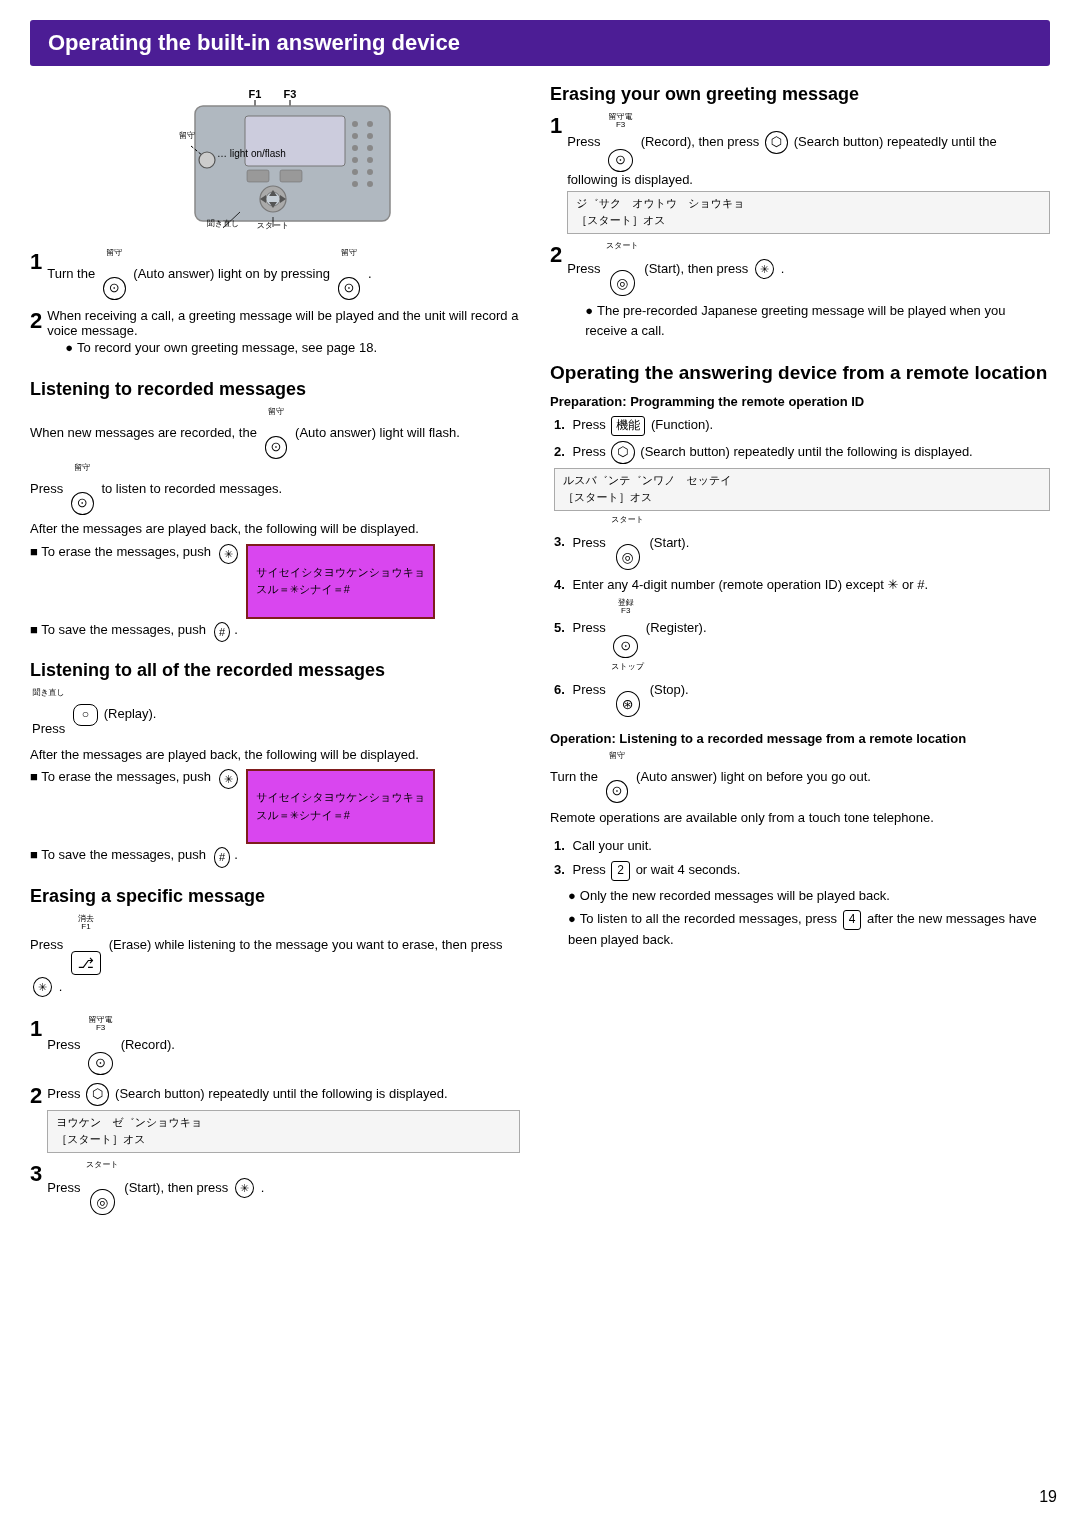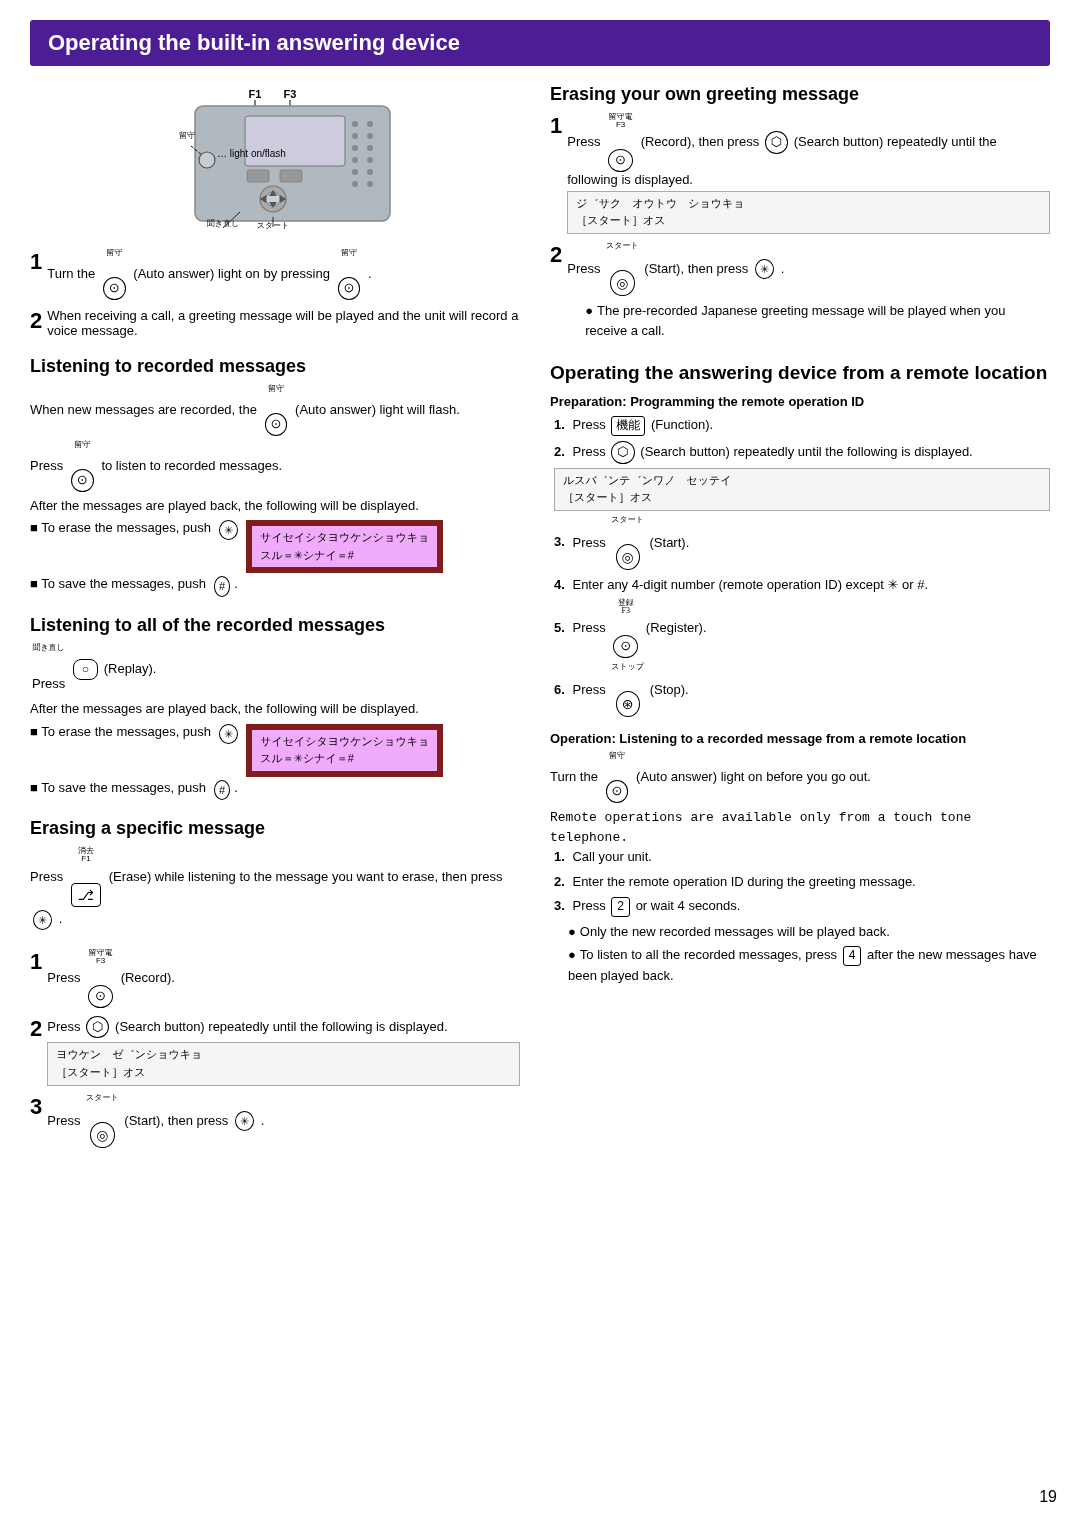--- a/index.html
+++ b/index.html
@@ -243,6 +243,7 @@
           <span class="step-num">2</span>
           <div class="step-content">
             <span>When receiving a call, a greeting message will be played and the unit will record a voice message.</span>
+            <div class="bullet">To record your own greeting message, see page 18.</div>
           </div>
         </div>
       </div>

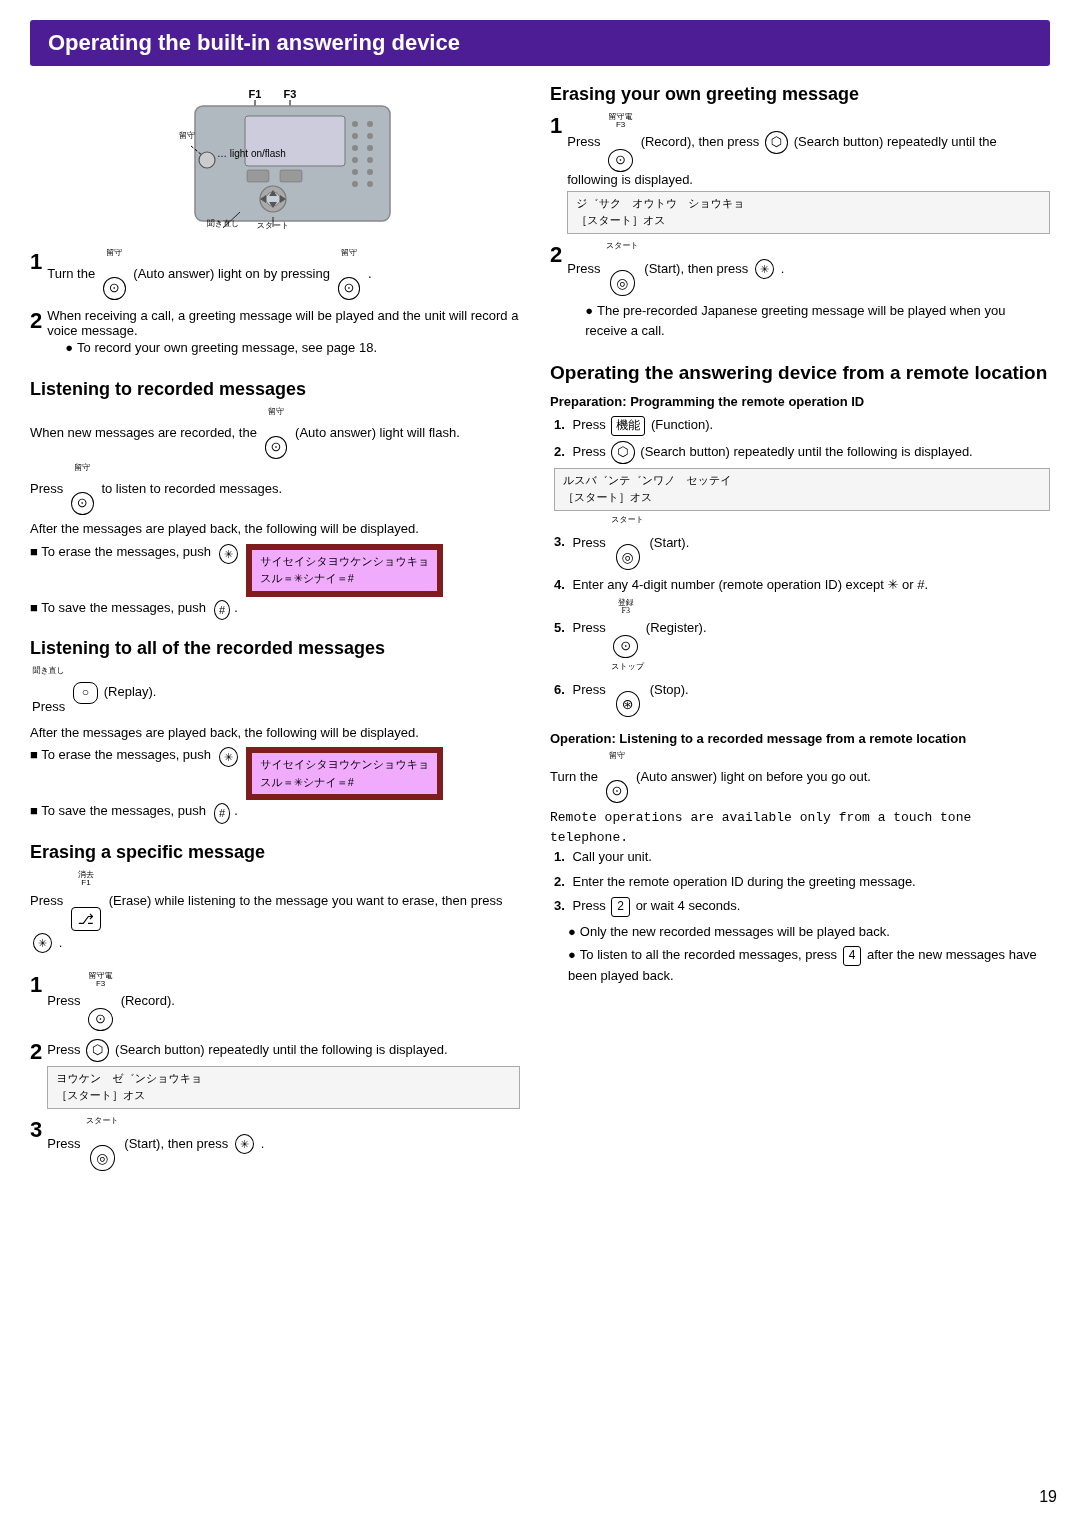--- a/index.html
+++ b/index.html
@@ -114,9 +114,9 @@
       gap: 20px;
     }
     .jp-box {
-      border: 6px solid #7f1d1d;
-      background: #f0abfc;
-      padding: 3px 8px;
+      border: 2px solid #7f1d1d;
+      background: #d946ef;
+      padding: 18px 8px;
       font-size: 11px;
       display: inline-block;
       margin-left: 4px;

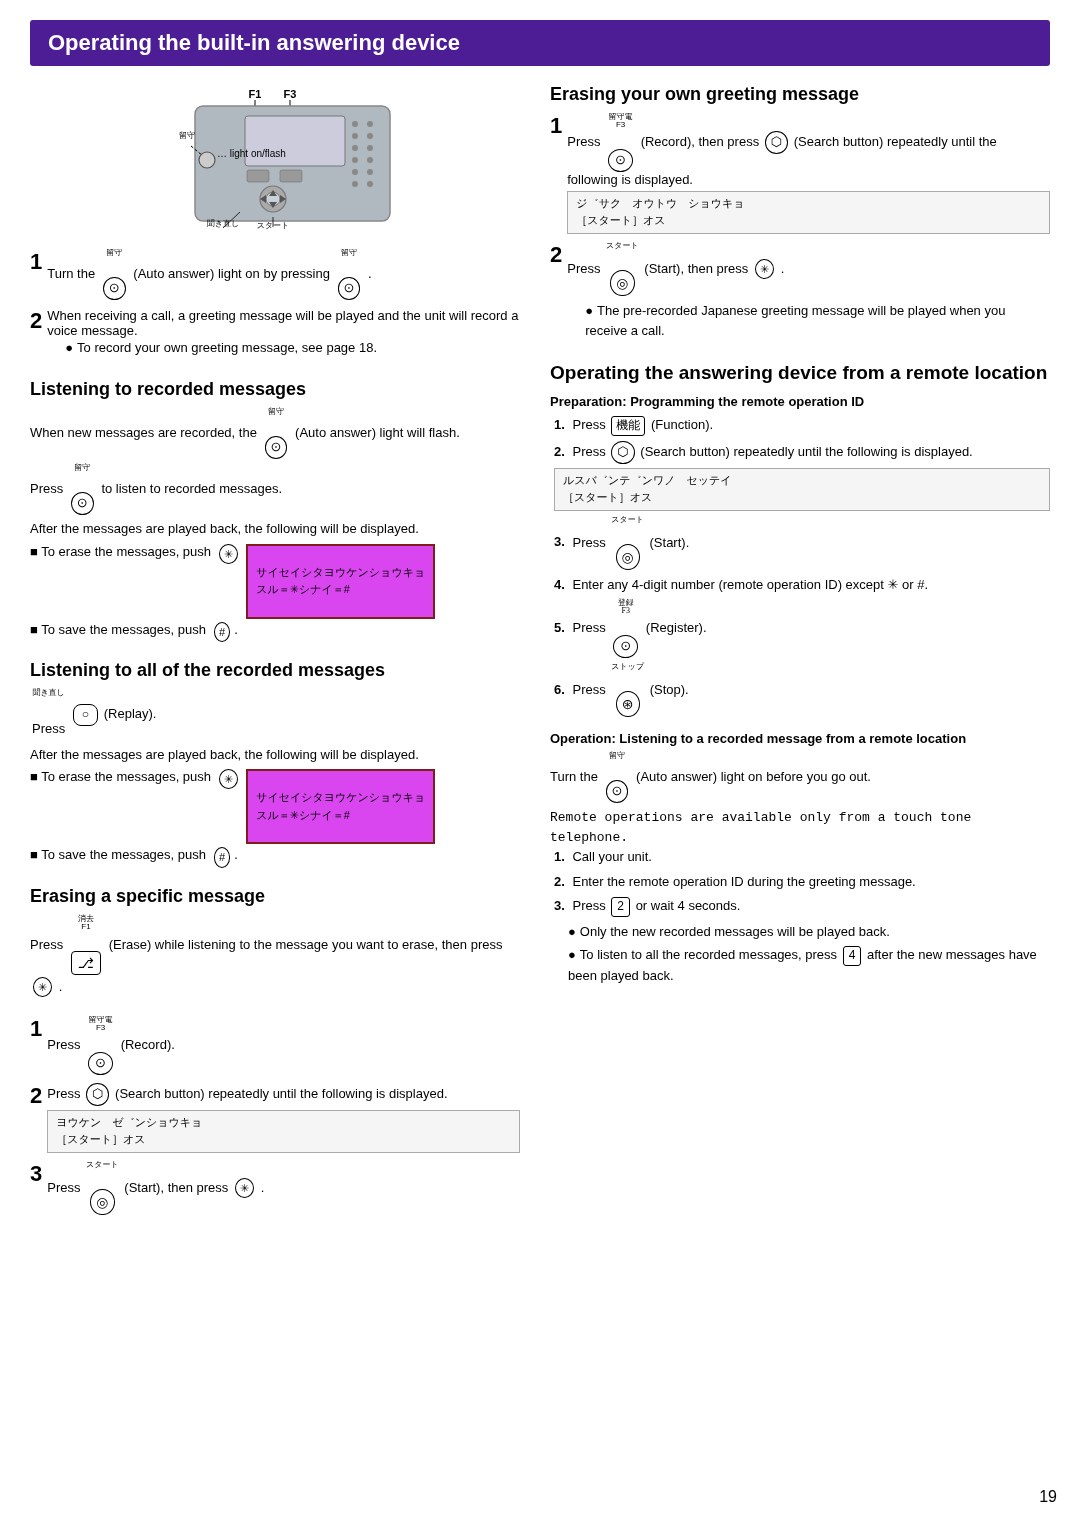--- a/index.html
+++ b/index.html
@@ -433,7 +433,7 @@
             <span class="num-dot">5.</span>
             <span>Press</span>
             <span class="label-above-wrap">
-              <span style="font-size:8px;line-height:1;text-align:center;display:block;font-family:Liberation Serif, serif;">登録<br><span style="font-size:8px">F3</span></span>
+              <span style="font-size:8px;line-height:1;text-align:center;display:block;">登録<br><span style="font-size:8px">F3</span></span>
               <span class="inline-icon" style="font-size:13px;padding:2px 6px;border-radius:50%;">⊙</span>
             </span>
             <span>(Register).</span>

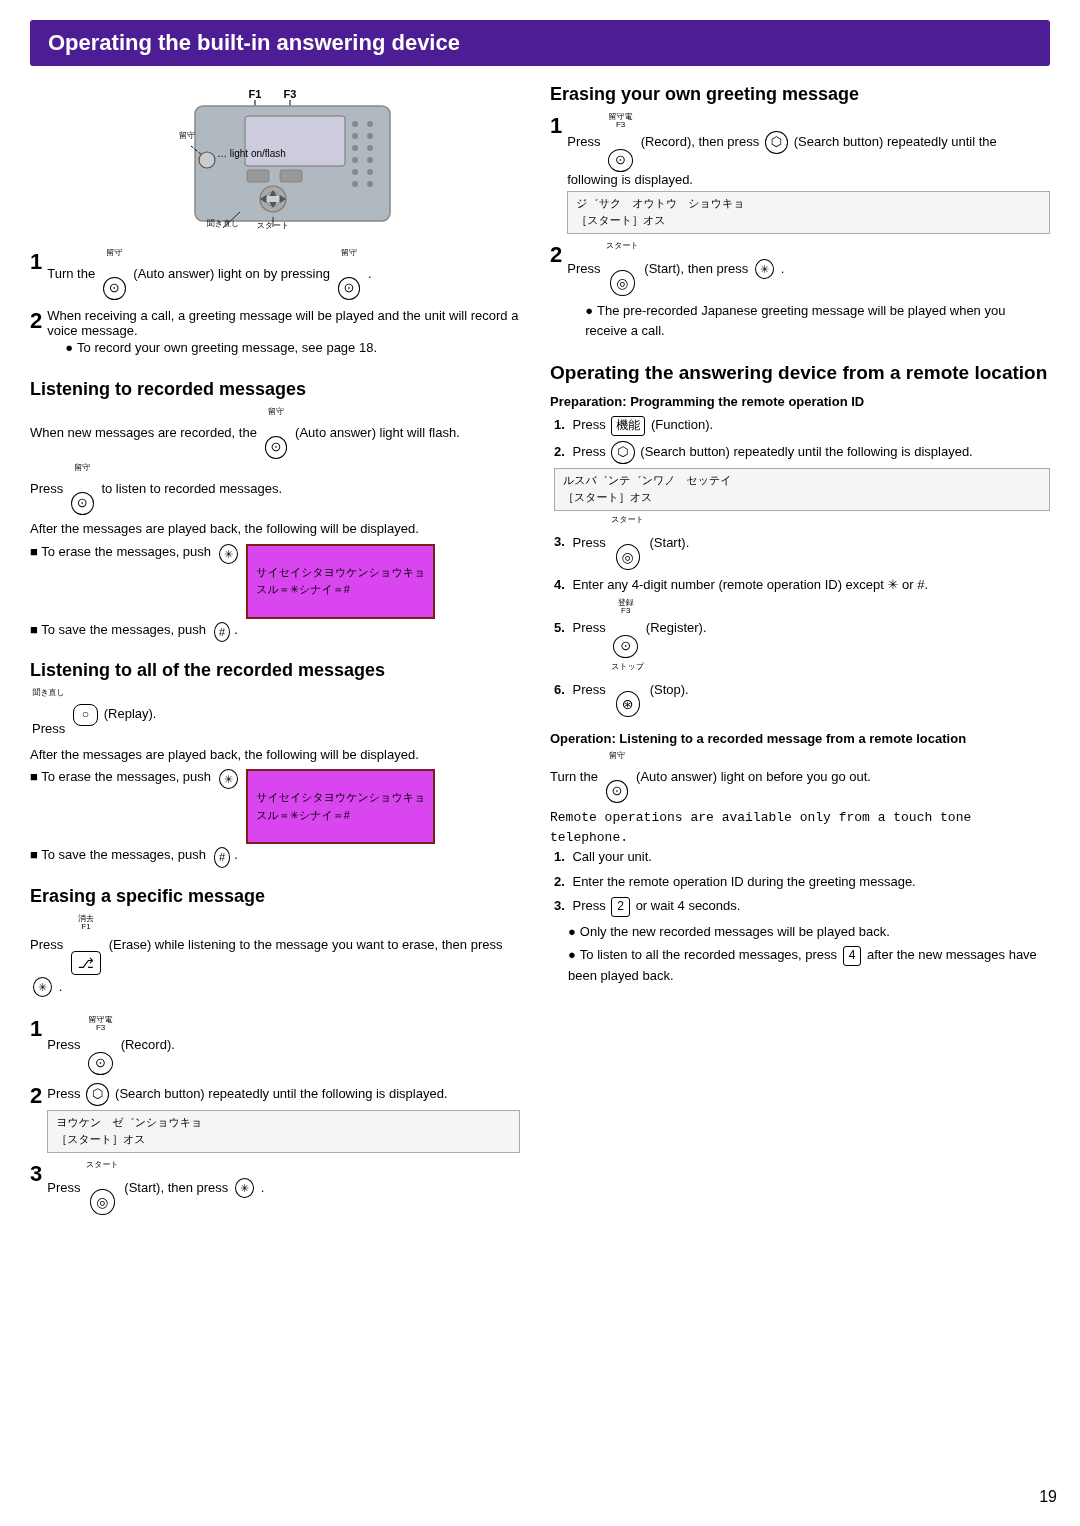--- a/index.html
+++ b/index.html
@@ -459,7 +459,7 @@
           </span>
           <span>(Auto answer) light on before you go out.</span>
         </p>
-        <p style="margin-bottom:0;font-family:Liberation Mono, monospace;">Remote operations are available only from a touch tone telephone.</p>
+        <p style="margin-bottom:8px;">Remote operations are available only from a touch tone telephone.</p>
 
         <ul class="numbered-list">
           <li>

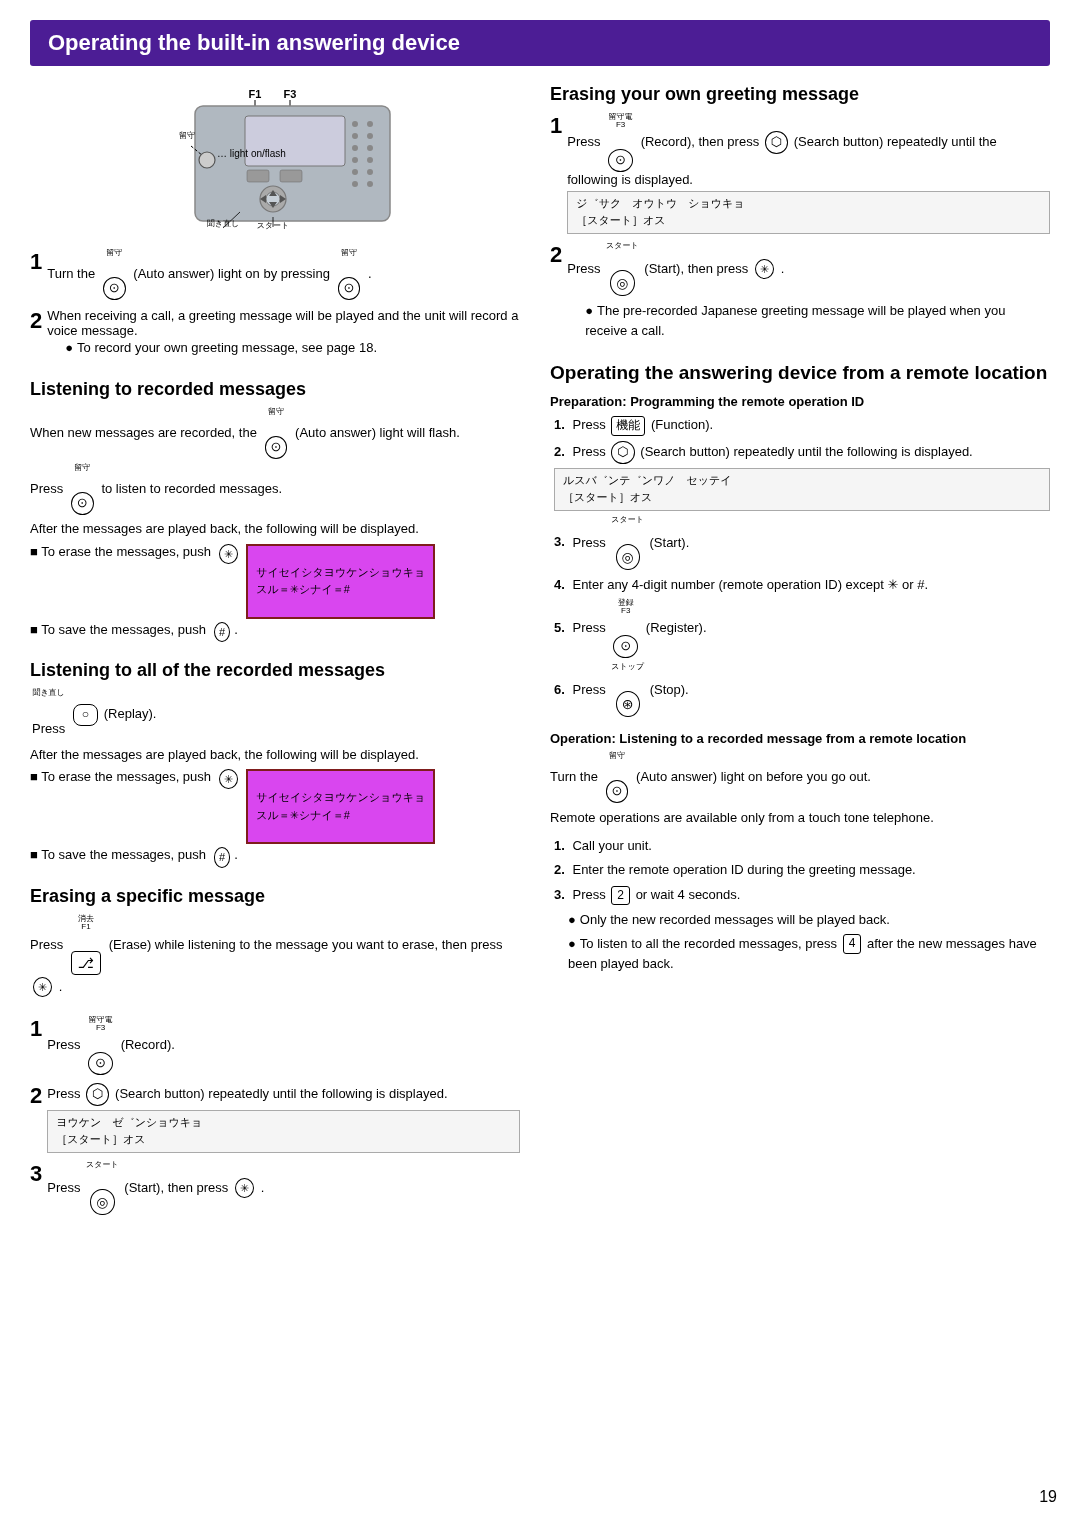--- a/index.html
+++ b/index.html
@@ -467,10 +467,6 @@
             <span>Call your unit.</span>
           </li>
           <li>
-            <span class="num-dot">2.</span>
-            <span>Enter the remote operation ID during the greeting message.</span>
-          </li>
-          <li>
             <span class="num-dot">3.</span>
             <span>Press</span>
             <span class="inline-icon" style="font-size:12px;padding:1px 5px;">2</span>

